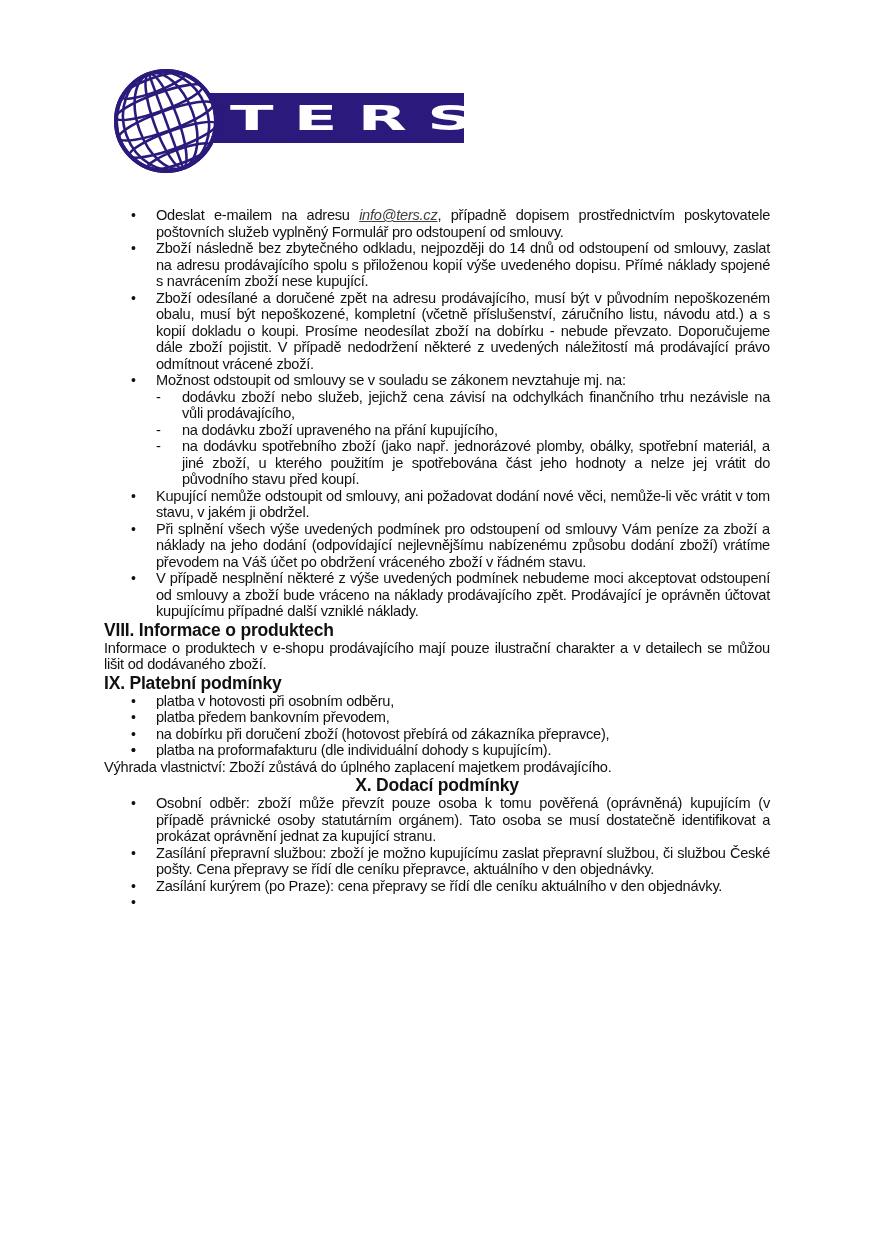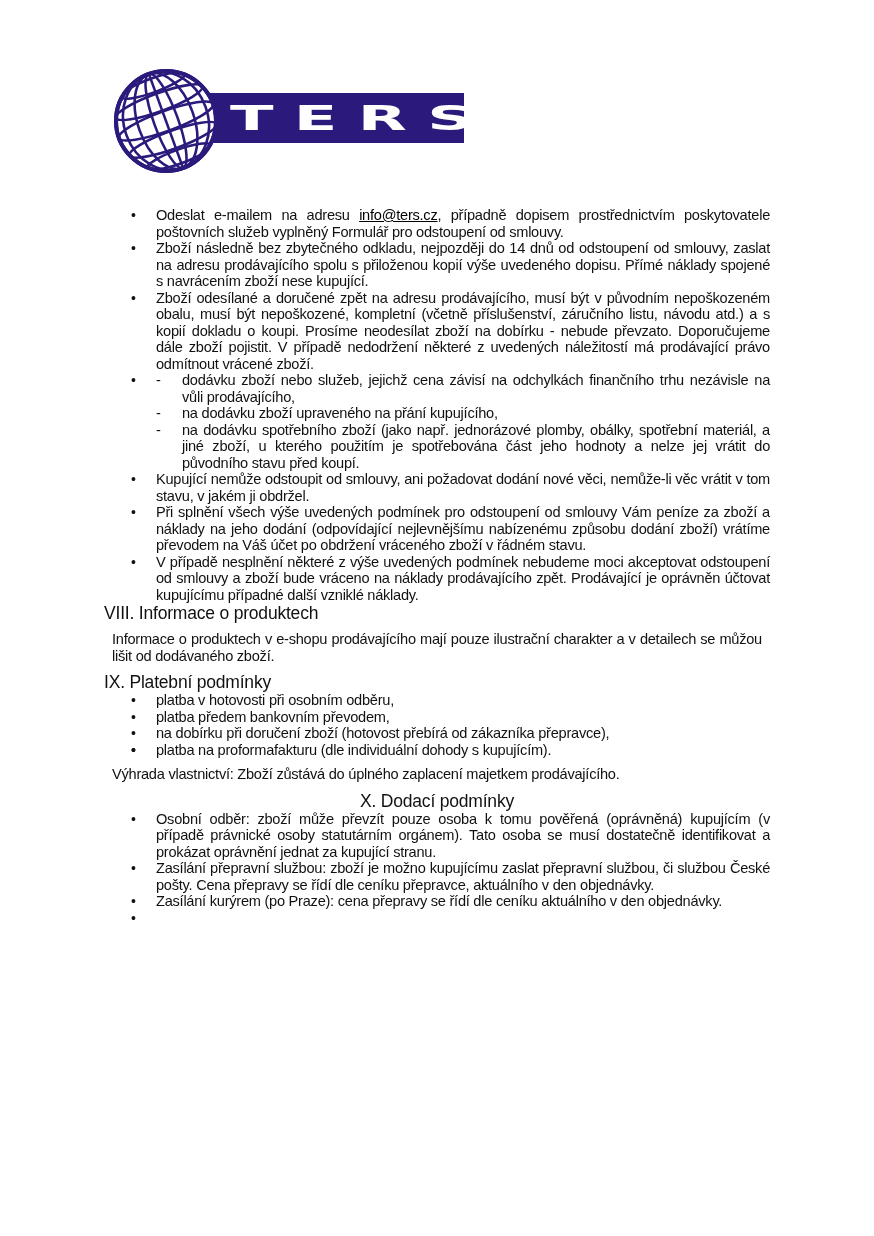--- a/index.html
+++ b/index.html
@@ -96,8 +96,9 @@
       top: 0;
     }
     a.email {
-      color: #000000;
+      color: #404040;
       text-decoration: underline;
+      font-style: italic;
     }
     h2.section-title {
       font-size: 17.5px;

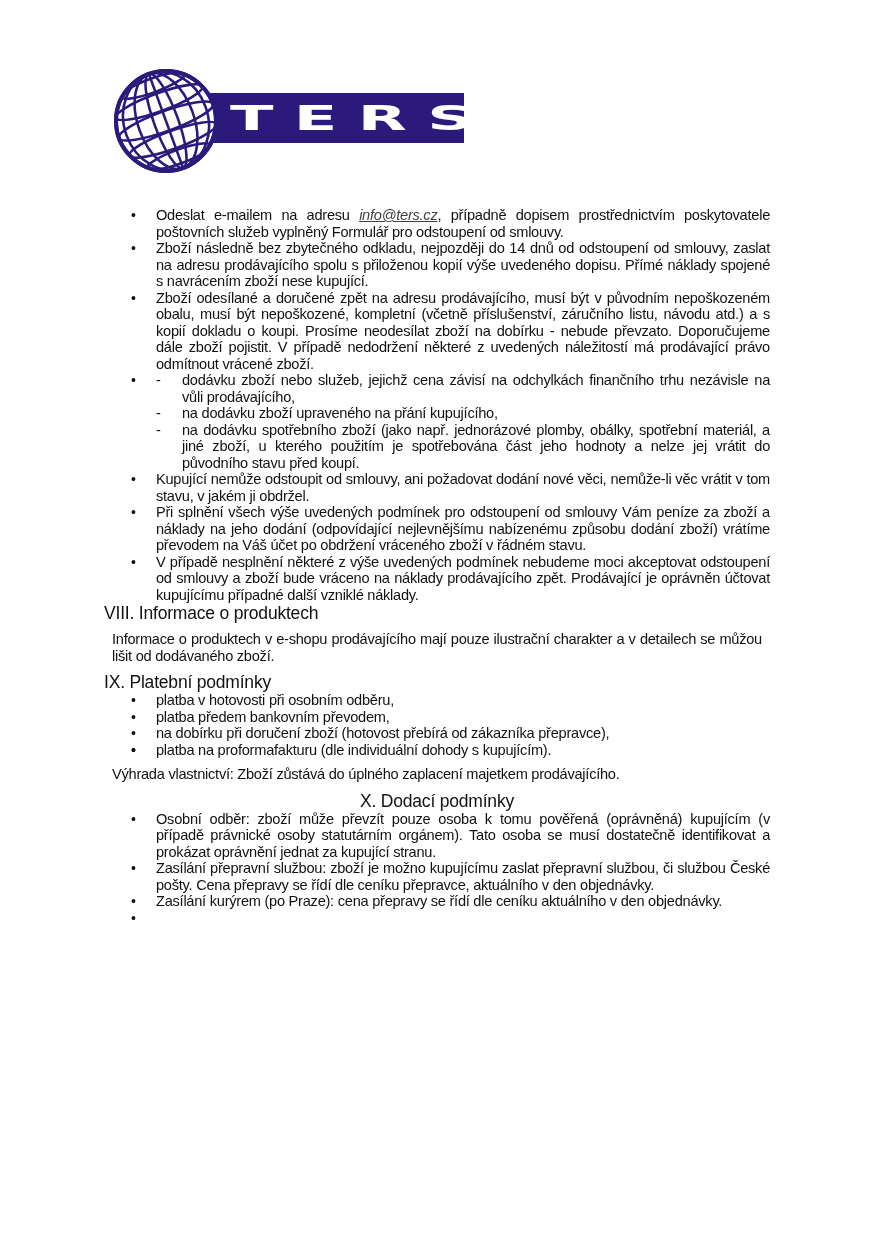--- a/index.html
+++ b/index.html
@@ -170,6 +170,7 @@
     </li>
     <li>
       <span class="bullet">•</span>
+      <span>Možnost odstoupit od smlouvy se v souladu se zákonem nevztahuje mj. na:</span>
       <ul class="dashes">
         <li>
           <span class="dash">-</span>

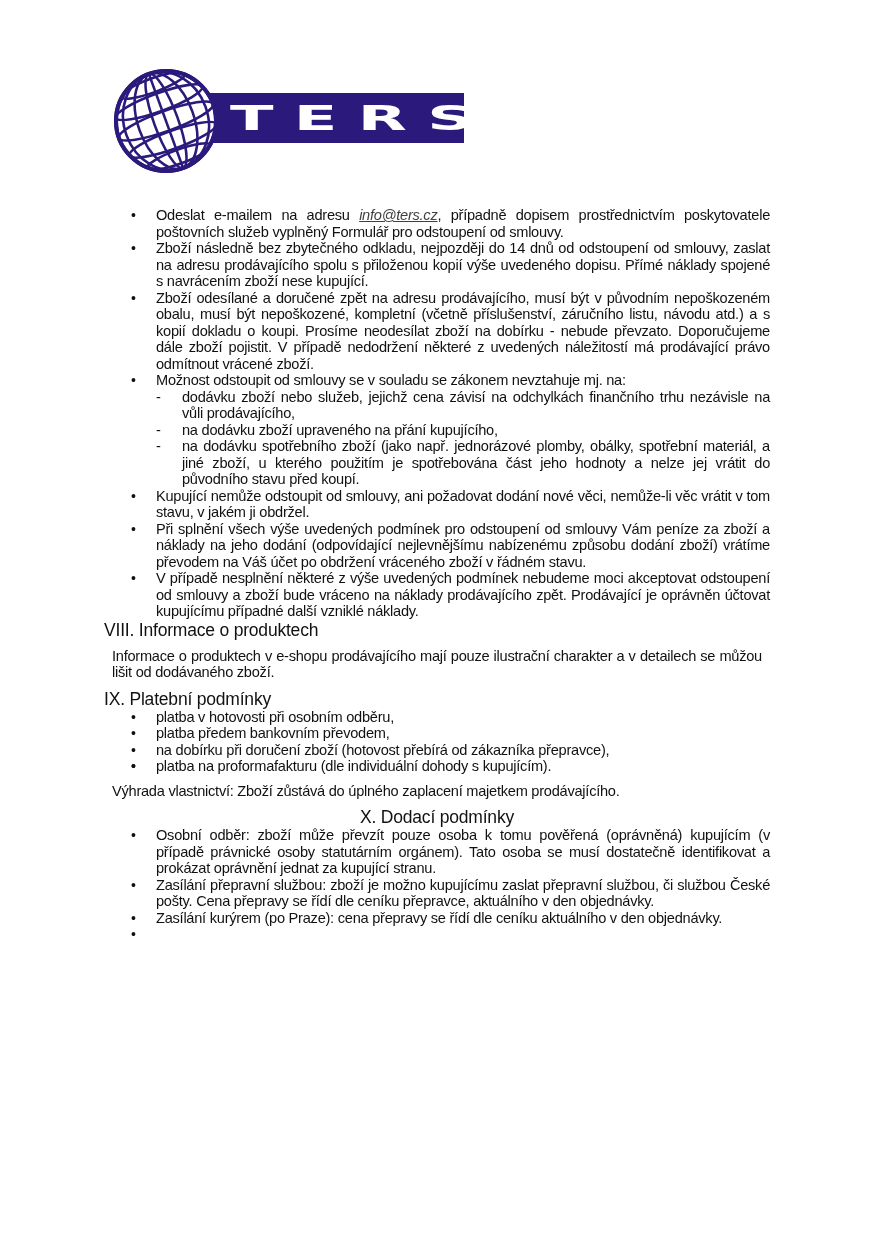--- a/index.html
+++ b/index.html
@@ -102,7 +102,7 @@
     }
     h2.section-title {
       font-size: 17.5px;
-      font-weight: normal;
+      font-weight: bold;
       margin: 0;
       line-height: 20px;
       letter-spacing: -0.2px;

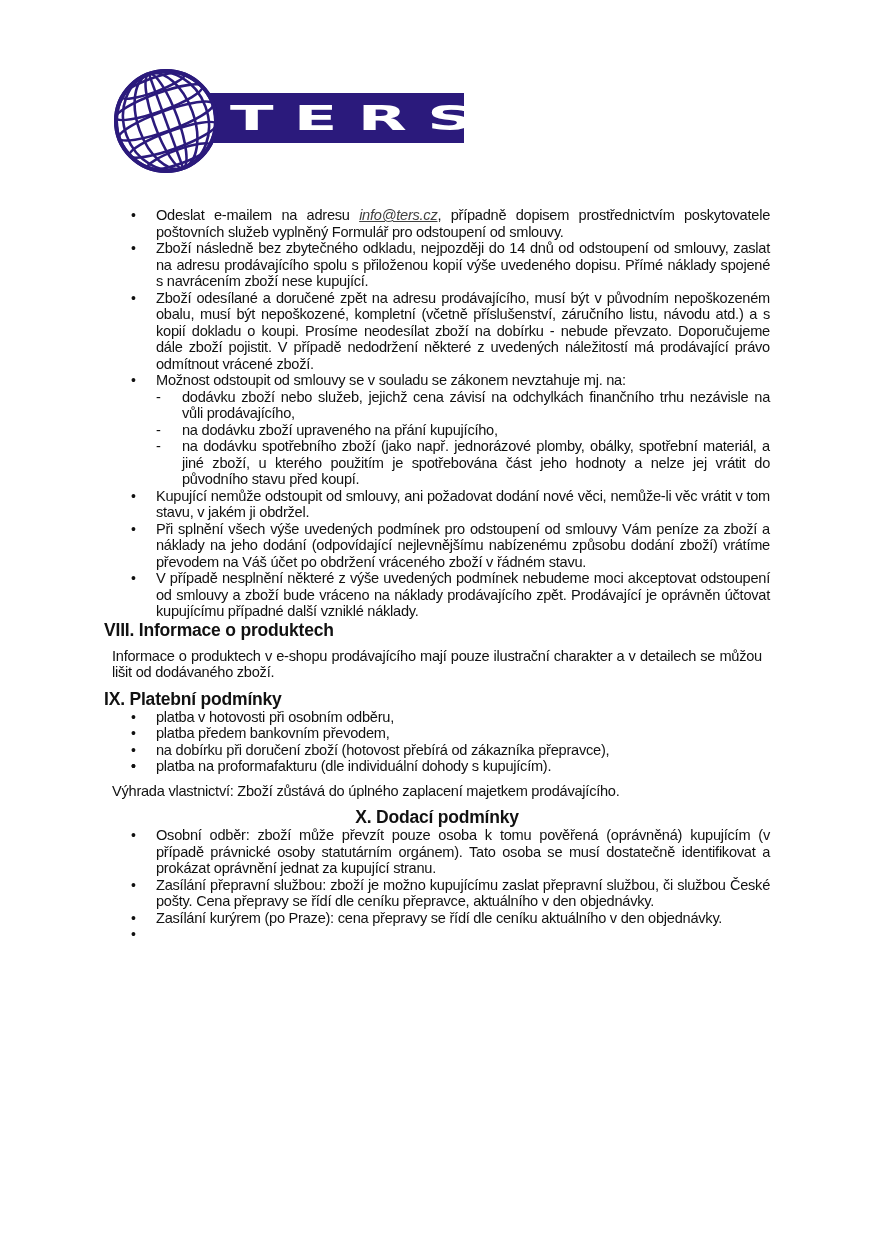--- a/index.html
+++ b/index.html
@@ -108,7 +108,7 @@
       letter-spacing: -0.2px;
     }
     p.para {
-      margin: 8px;
+      margin: 0;
       text-align: justify;
     }
     .sec-viii-title { margin-top: 33px; }

